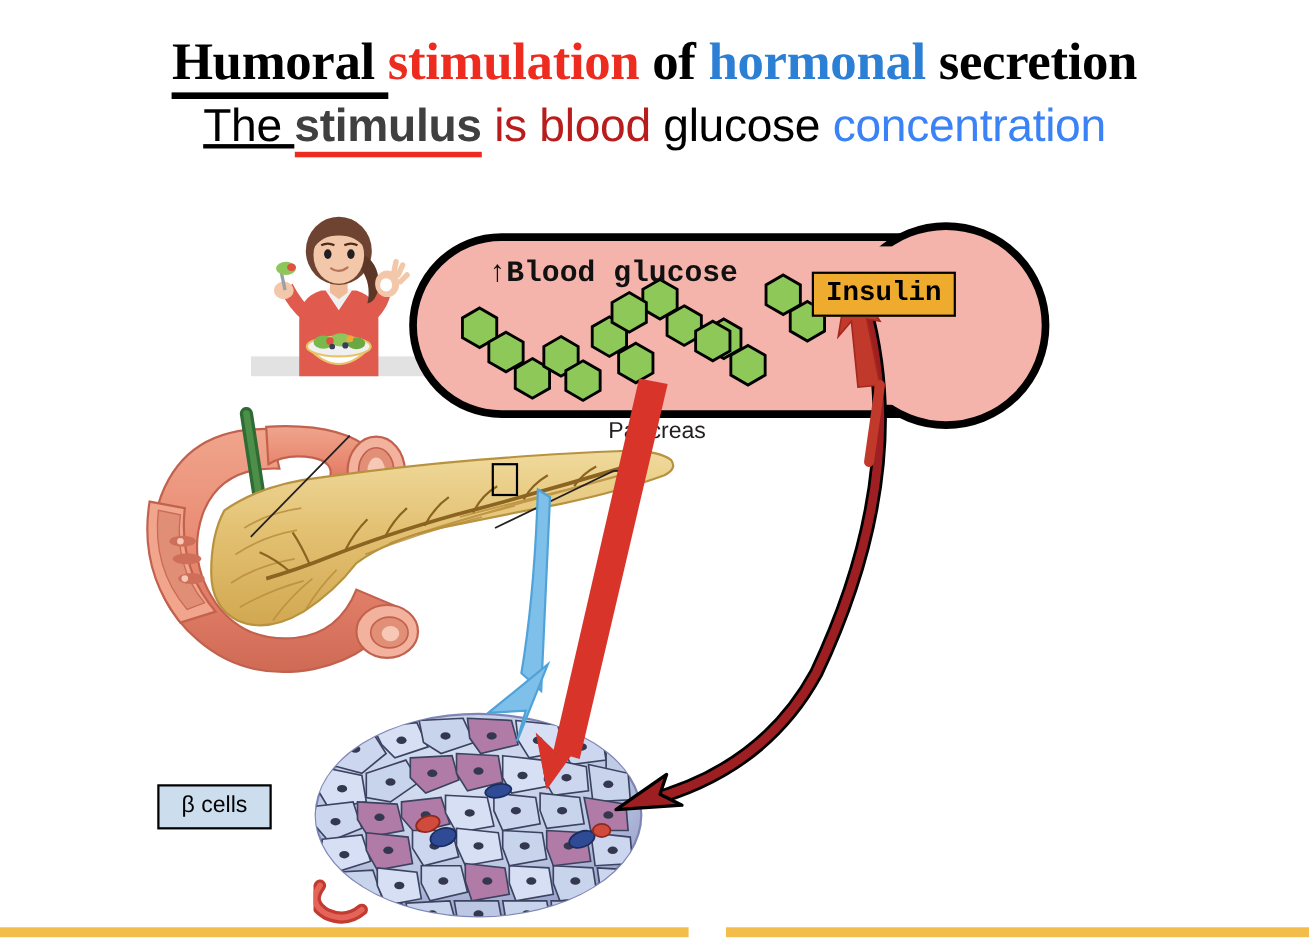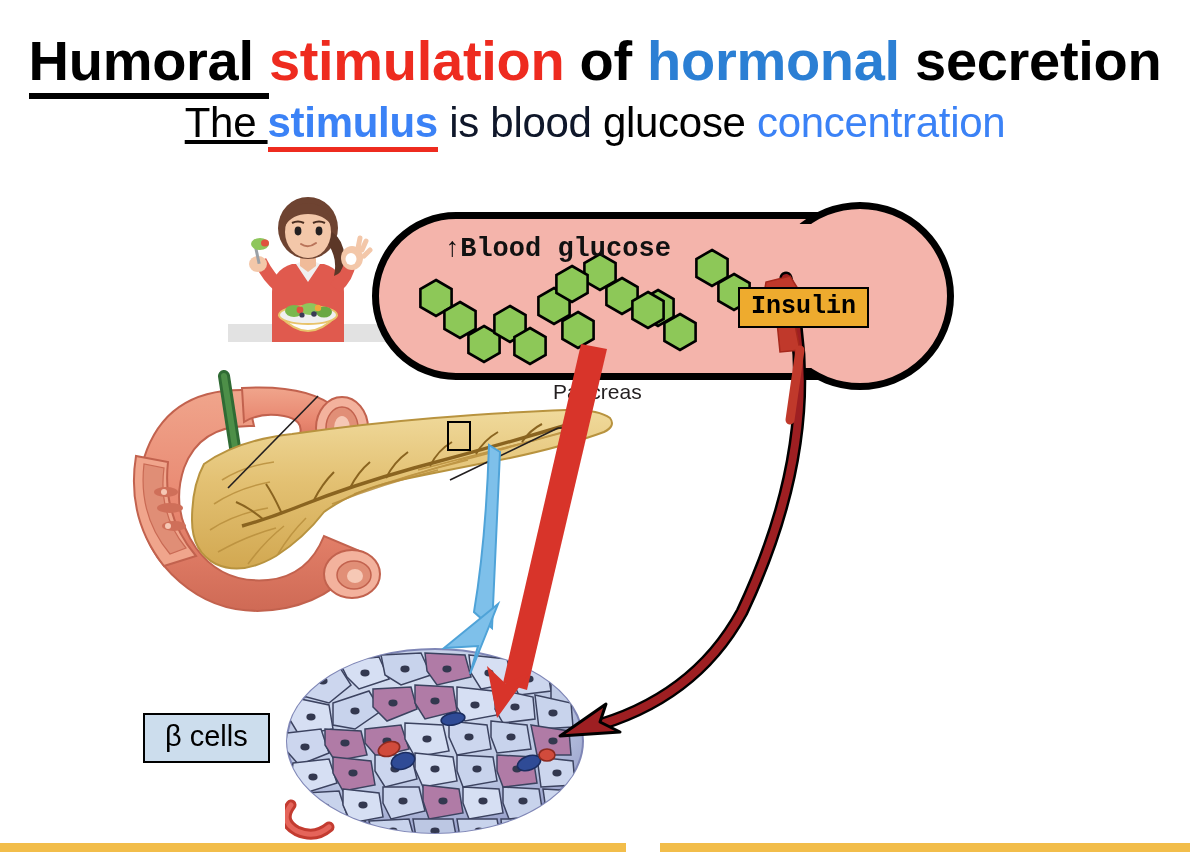--- a/index.html
+++ b/index.html
@@ -8,8 +8,8 @@
 
   
   #title-block{position:absolute;left:0;top:0;width:1190px;text-align:center;}
-  #title-line-1{font-size:56px;font-weight:bold;letter-spacing:-.3px;
-                padding-top:32px;line-height:1.05;white-space:nowrap;}
+  #title-line-1{font-size:48px;font-weight:bold;letter-spacing:-.3px;
+                padding-top:32px;line-height:1.05;white-space:nowrap;font-family:Liberation Serif, serif;}
   #title-line-2{font-size:42px;letter-spacing:-.3px;line-height:1.05;
                 padding-top:10px;white-space:nowrap;}
   .u-black{border-bottom:6px solid #000;padding-bottom:1px;}

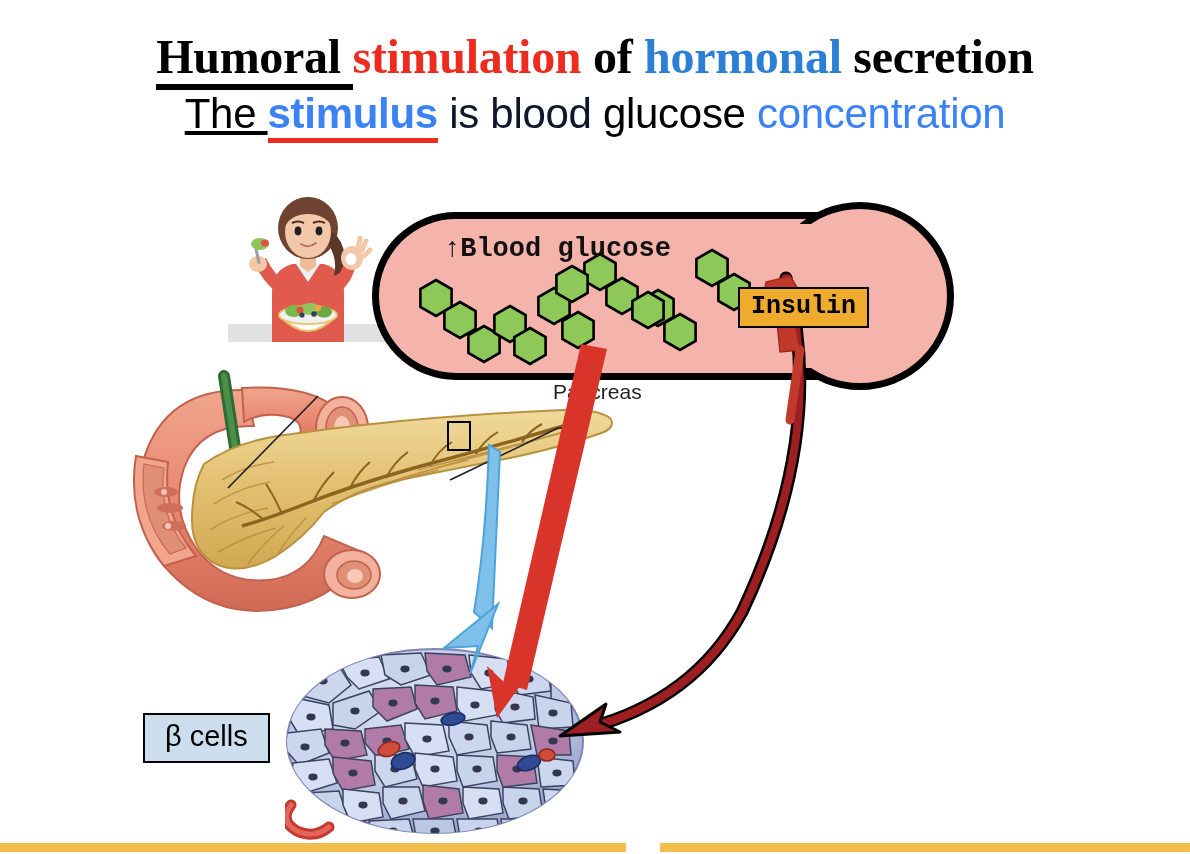--- a/index.html
+++ b/index.html
@@ -61,7 +61,7 @@
 
 <div id="title-block">
   <div id="title-line-1"><span class="u-black" style="color: rgb(0, 0, 0); font-weight: bold;">Humoral </span><span style="color: rgb(238, 43, 31); font-weight: bold;">stimulation</span><span style="color: rgb(0, 0, 0); font-weight: bold;"> of </span><span style="color: rgb(43, 127, 212); font-weight: bold;">hormonal</span><span style="color: rgb(0, 0, 0); font-weight: bold;"> secretion</span></div>
-  <div id="title-line-2"><span style="color: rgb(0, 0, 0); text-decoration: underline;">The </span><span class="u-red" style="color: #3b82f6; font-weight: bold;">stimulus</span><span style="color: #0f172a; text-align: right;"> is blood </span><span style="color: rgb(0, 0, 0); font-weight: normal;">glucose</span><span style="color: #3b82f6;"> concentration</span></div>
+  <div id="title-line-2"><span style="color: rgb(0, 0, 0); text-decoration: underline;">The </span><span class="u-red" style="color: #404040; font-weight: bold;">stimulus</span><span style="color: #0f172a; text-align: right;"> is blood </span><span style="color: rgb(0, 0, 0); font-weight: normal;">glucose</span><span style="color: #3b82f6;"> concentration</span></div>
 </div>
 
 <div id="person-art">

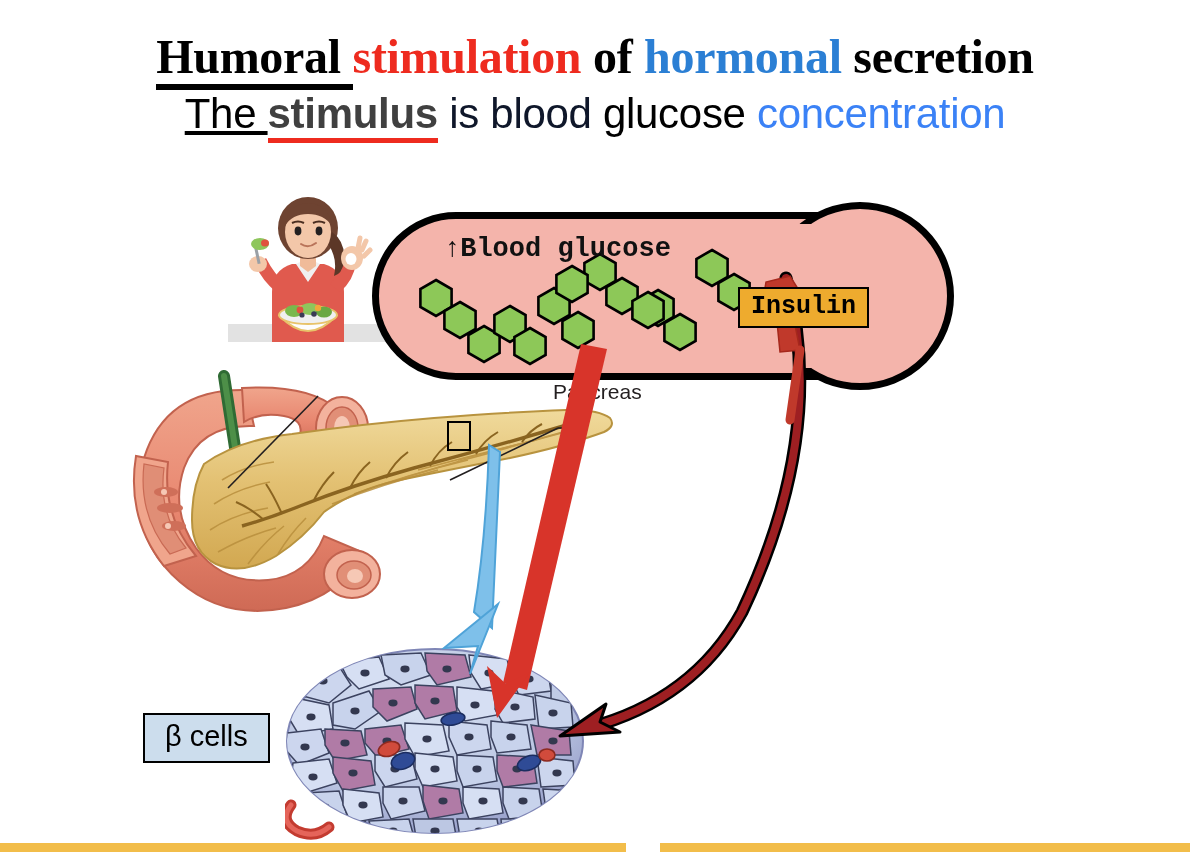--- a/index.html
+++ b/index.html
@@ -61,7 +61,7 @@
 
 <div id="title-block">
   <div id="title-line-1"><span class="u-black" style="color: rgb(0, 0, 0); font-weight: bold;">Humoral </span><span style="color: rgb(238, 43, 31); font-weight: bold;">stimulation</span><span style="color: rgb(0, 0, 0); font-weight: bold;"> of </span><span style="color: rgb(43, 127, 212); font-weight: bold;">hormonal</span><span style="color: rgb(0, 0, 0); font-weight: bold;"> secretion</span></div>
-  <div id="title-line-2"><span style="color: rgb(0, 0, 0); text-decoration: underline;">The </span><span class="u-red" style="color: #404040; font-weight: bold;">stimulus</span><span style="color: #0f172a; text-align: right;"> is blood </span><span style="color: rgb(0, 0, 0); font-weight: normal;">glucose</span><span style="color: #3b82f6;"> concentration</span></div>
+  <div id="title-line-2"><span style="color: rgb(0, 0, 0); text-decoration: underline;">The </span><span class="u-red" style="color: #404040; font-weight: bold;">stimulus</span><span style="color: #b91c1c; text-align: right;"> is blood </span><span style="color: rgb(0, 0, 0); font-weight: normal;">glucose</span><span style="color: #3b82f6;"> concentration</span></div>
 </div>
 
 <div id="person-art">

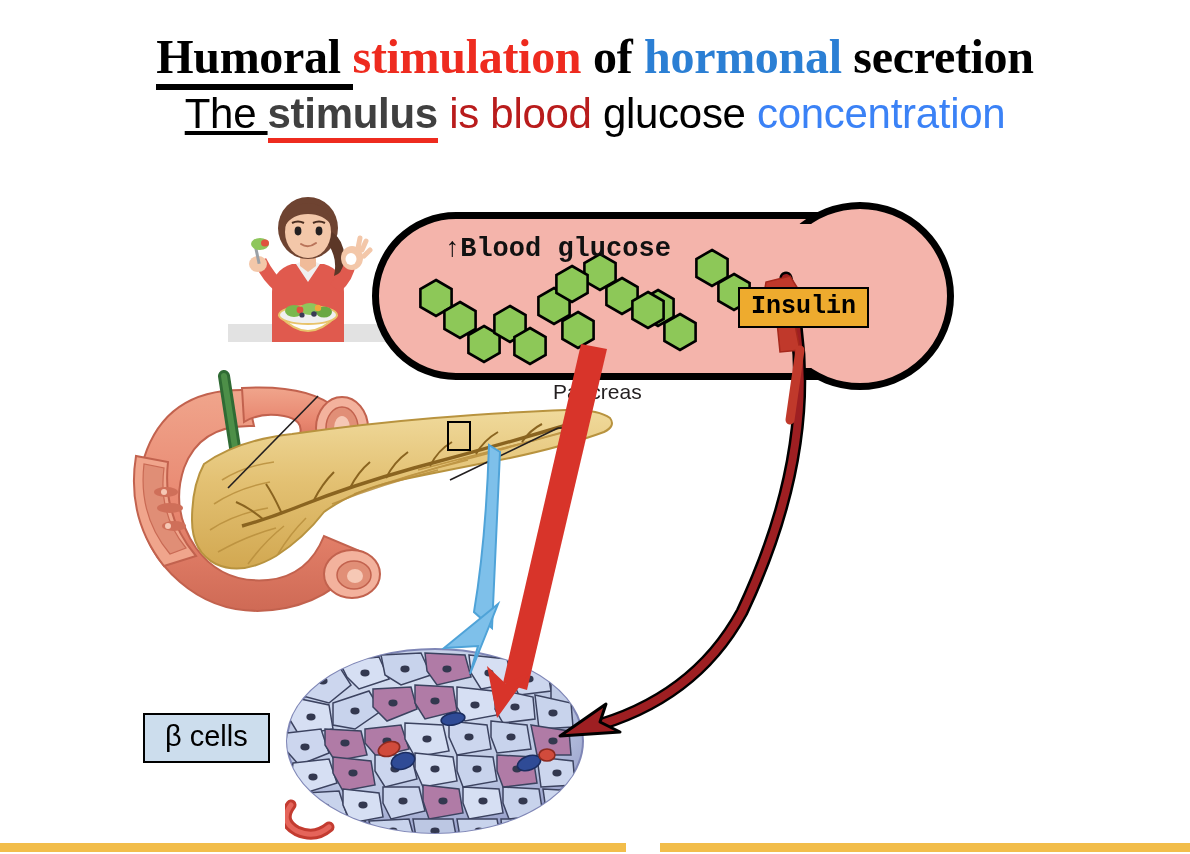--- a/index.html
+++ b/index.html
@@ -28,7 +28,7 @@
   #hexes{position:absolute;left:0;top:0;width:580px;height:196px;z-index:5;}
   #insulin-badge{position:absolute;left:366px;top:49px;background:#eeab2e;
       border:2px solid #000;padding:3px 11px 5px 11px;font-size:25px;font-weight:bold;
-      color:#000;z-index:9;white-space:nowrap;margin-top:40px;}
+      color:#000;z-index:9;white-space:nowrap;}
 
   
   #pancreas-art{position:absolute;left:118px;top:368px;width:570px;height:265px;z-index:1;}

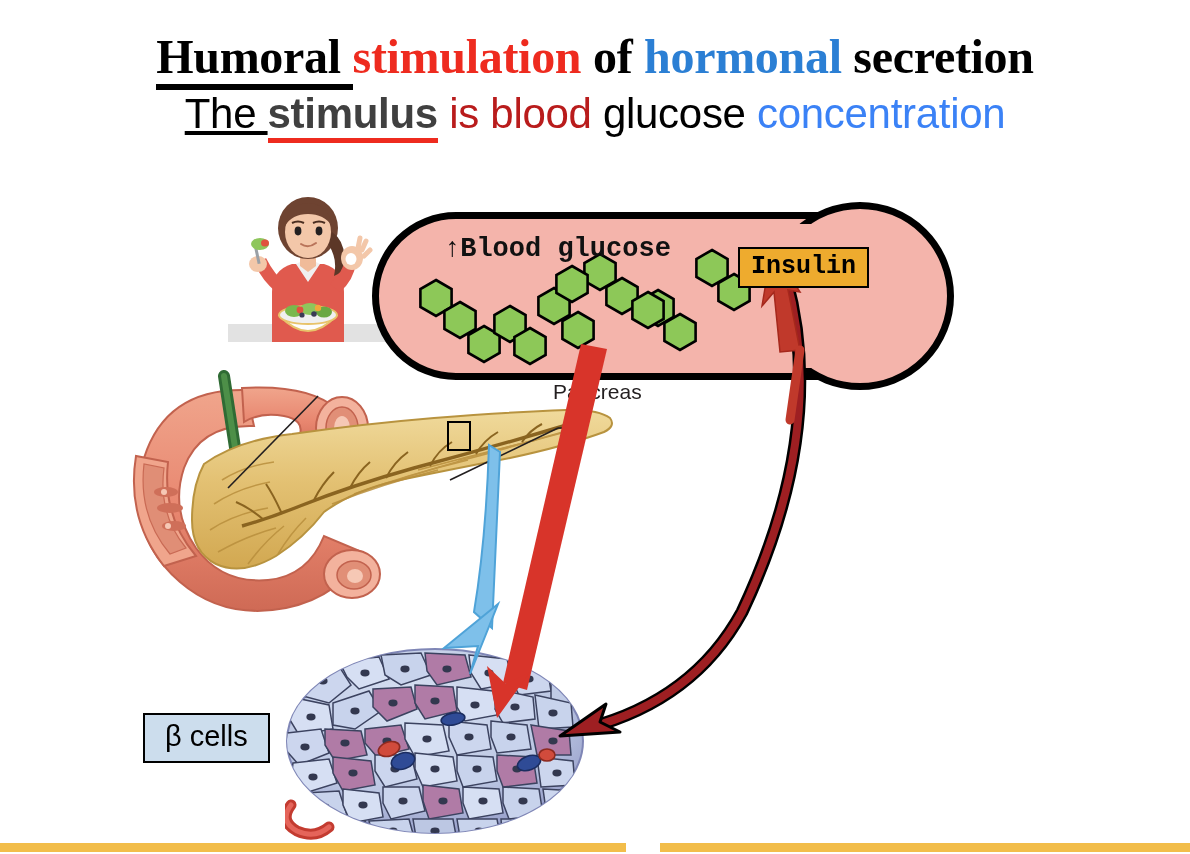--- a/index.html
+++ b/index.html
@@ -44,7 +44,7 @@
 
   
   #beta-label{position:absolute;left:143px;top:713px;background:#ccdded;
-      border:2px solid #000;padding:5px 20px 8px 20px;font-size:29px;color:#000;
+      border:2px solid #000;padding:5px 20px 8px 20px;font-size:21px;color:#000;
       z-index:10;white-space:nowrap;}
 
   

